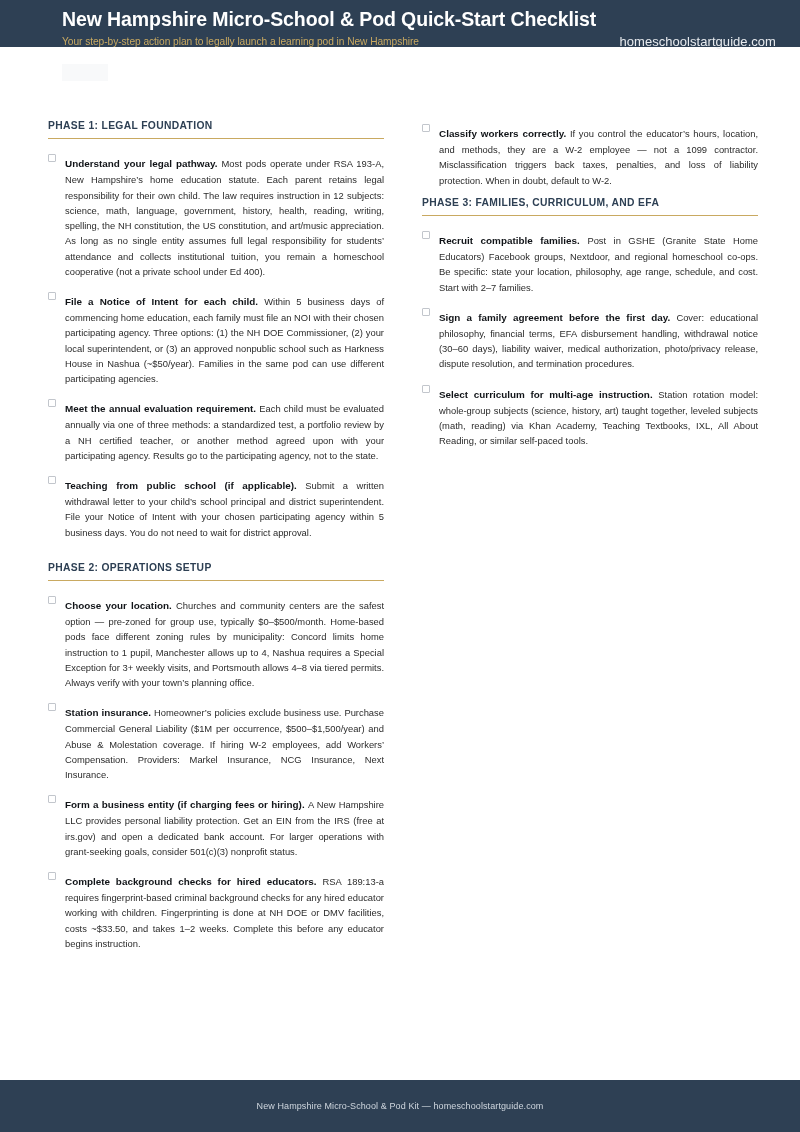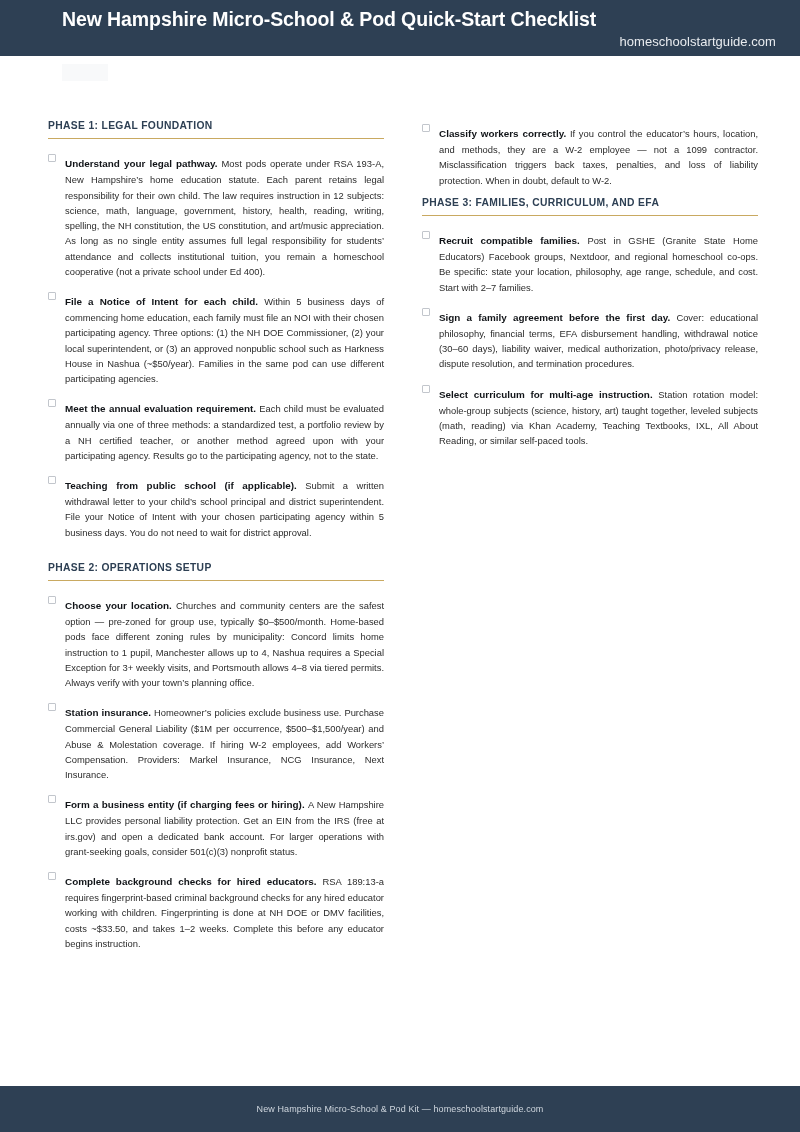--- a/index.html
+++ b/index.html
@@ -19,7 +19,7 @@
   
   .page-header {
     background: #2e4054;
-    height: 56px;
+    height: 47px;
     padding: 7px 24px 0 62px;
     position: relative;
   }

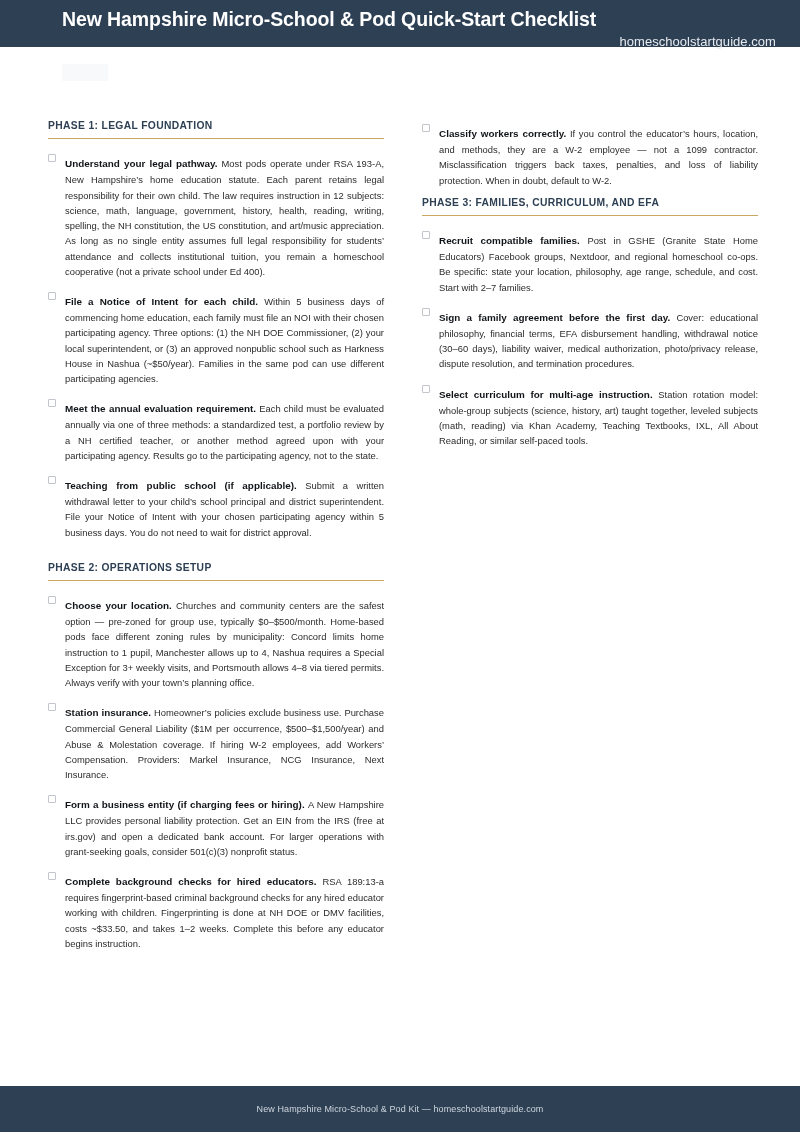--- a/index.html
+++ b/index.html
@@ -165,6 +165,7 @@
 
 <div class="page-header">
   <div class="header-title">New Hampshire Micro-School &amp; Pod Quick-Start Checklist</div>
+  <div class="header-subtitle">Your step-by-step action plan to legally launch a learning pod in New Hampshire</div>
   <div class="header-url">homeschoolstartguide.com</div>
 </div>
 <div class="header-ghost"></div>

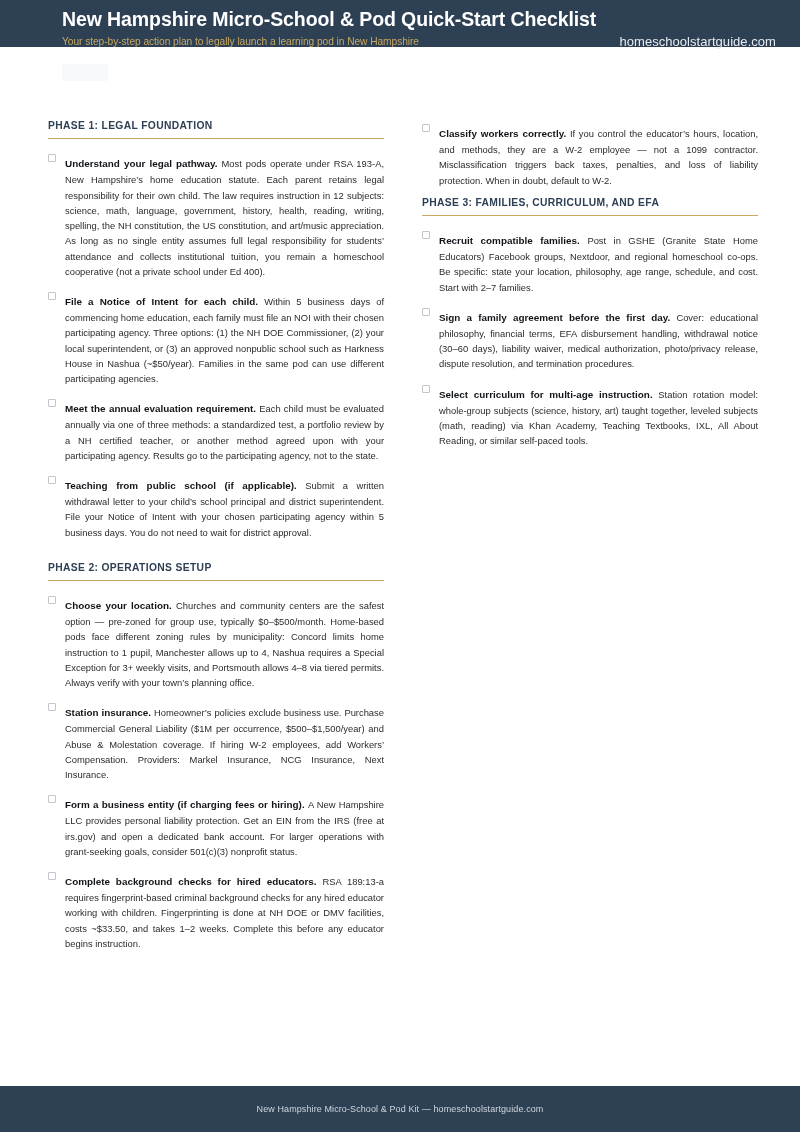--- a/index.html
+++ b/index.html
@@ -147,7 +147,7 @@
     left: 0;
     right: 0;
     bottom: 0;
-    height: 46px;
+    height: 52px;
     background: #2e4054;
     display: flex;
     align-items: center;

